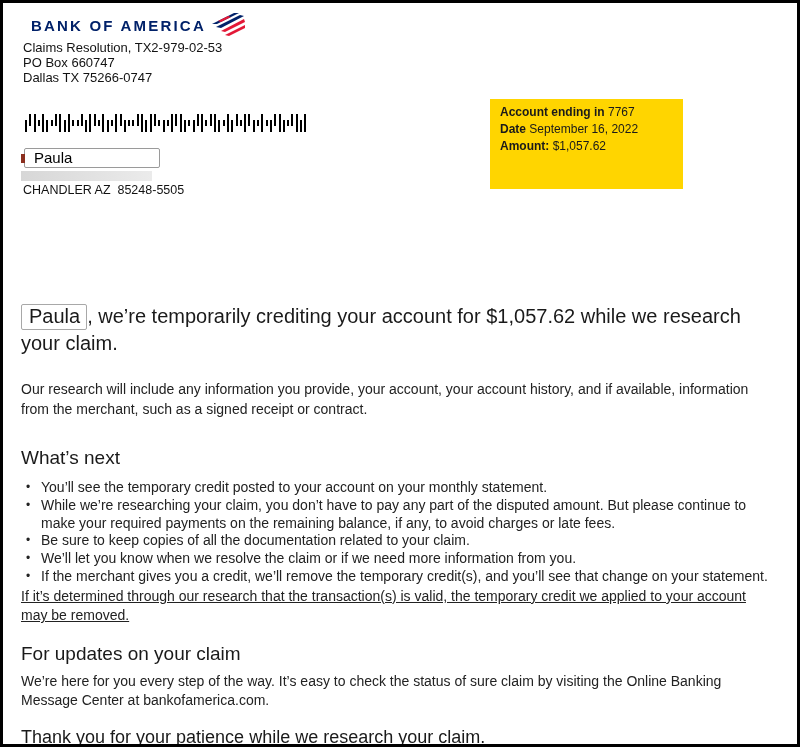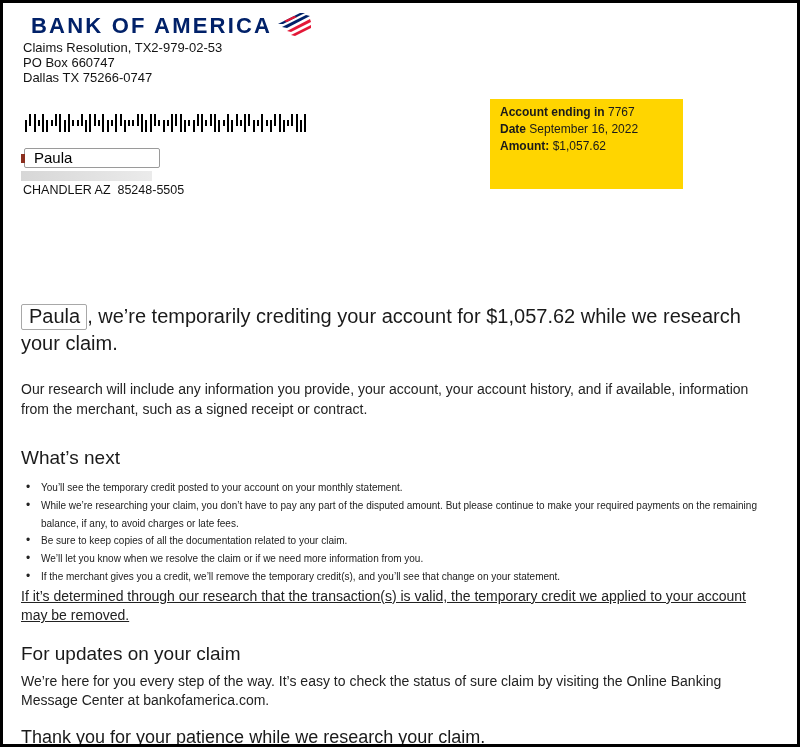--- a/index.html
+++ b/index.html
@@ -25,7 +25,7 @@
   }
   .logo-text {
     color: #012169; font-weight: 700;
-    font-size: 22px; letter-spacing: 2.2px;
+    font-size: 15px; letter-spacing: 2.2px;
     line-height: 22px; white-space: nowrap;
   }
   .flag-icon { margin-top: -3px; }

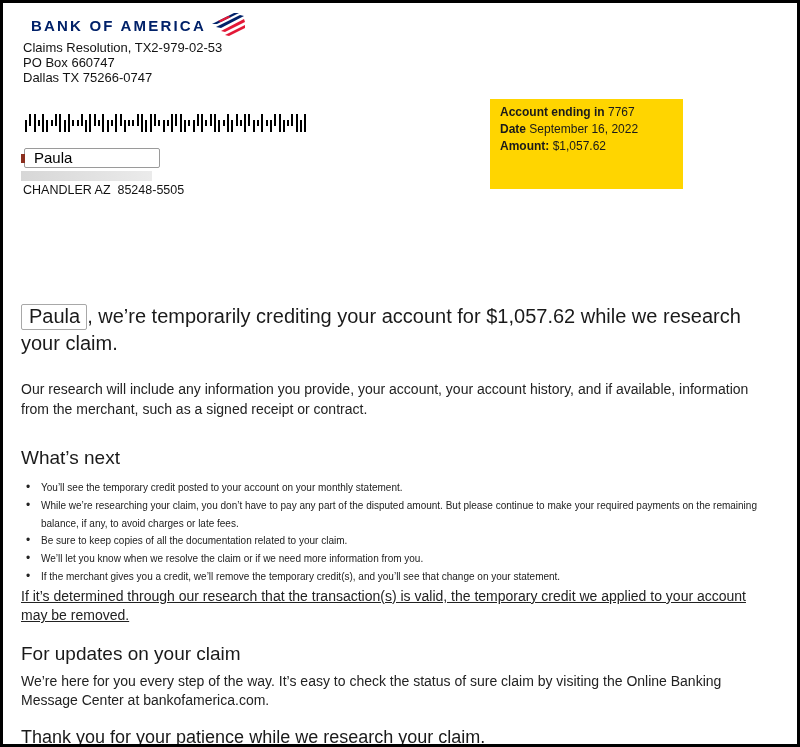--- a/index.html
+++ b/index.html
@@ -100,7 +100,7 @@
   }
   ul.bullets {
     list-style: none; margin: 10px 0 0 0; padding: 0;
-    font-size: 10px; line-height: 17.8px;
+    font-size: 14px; line-height: 17.8px;
   }
   ul.bullets li { position: relative; padding-left: 20px; margin: 0; }
   ul.bullets li::before {

